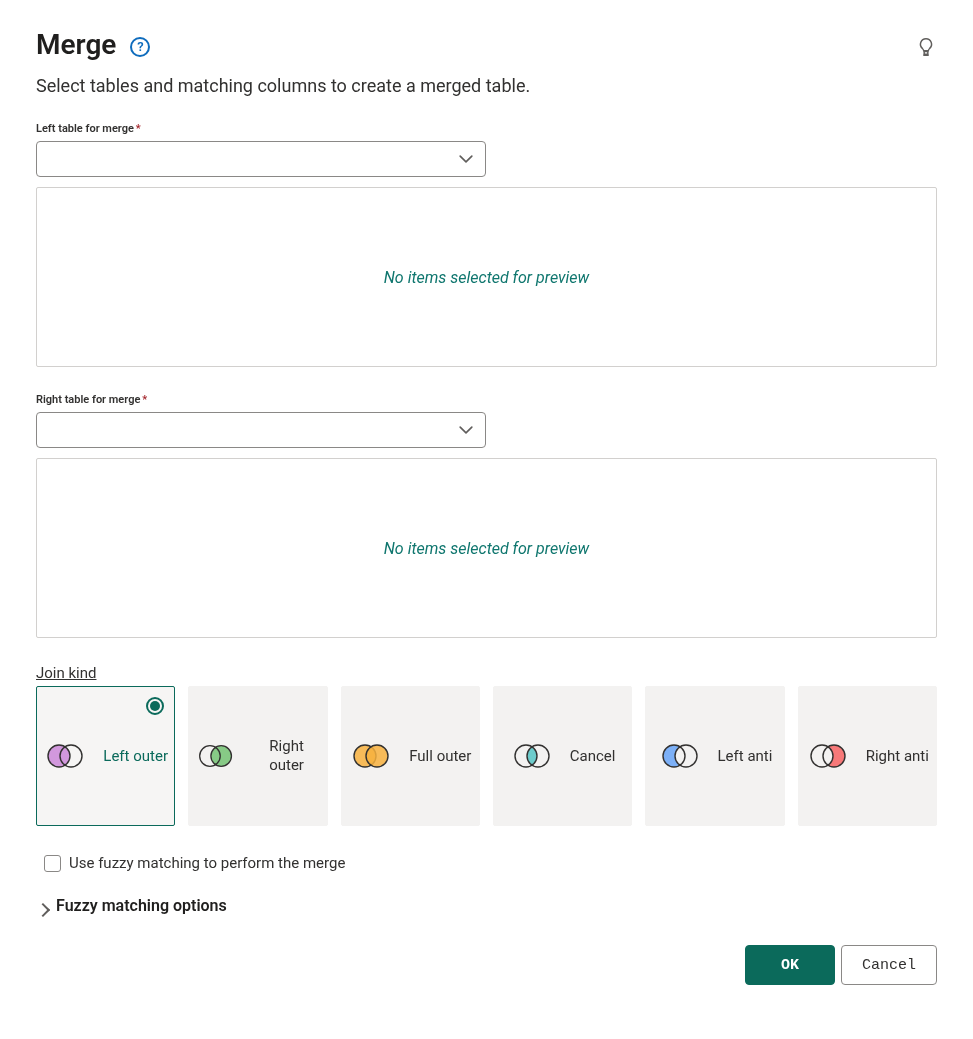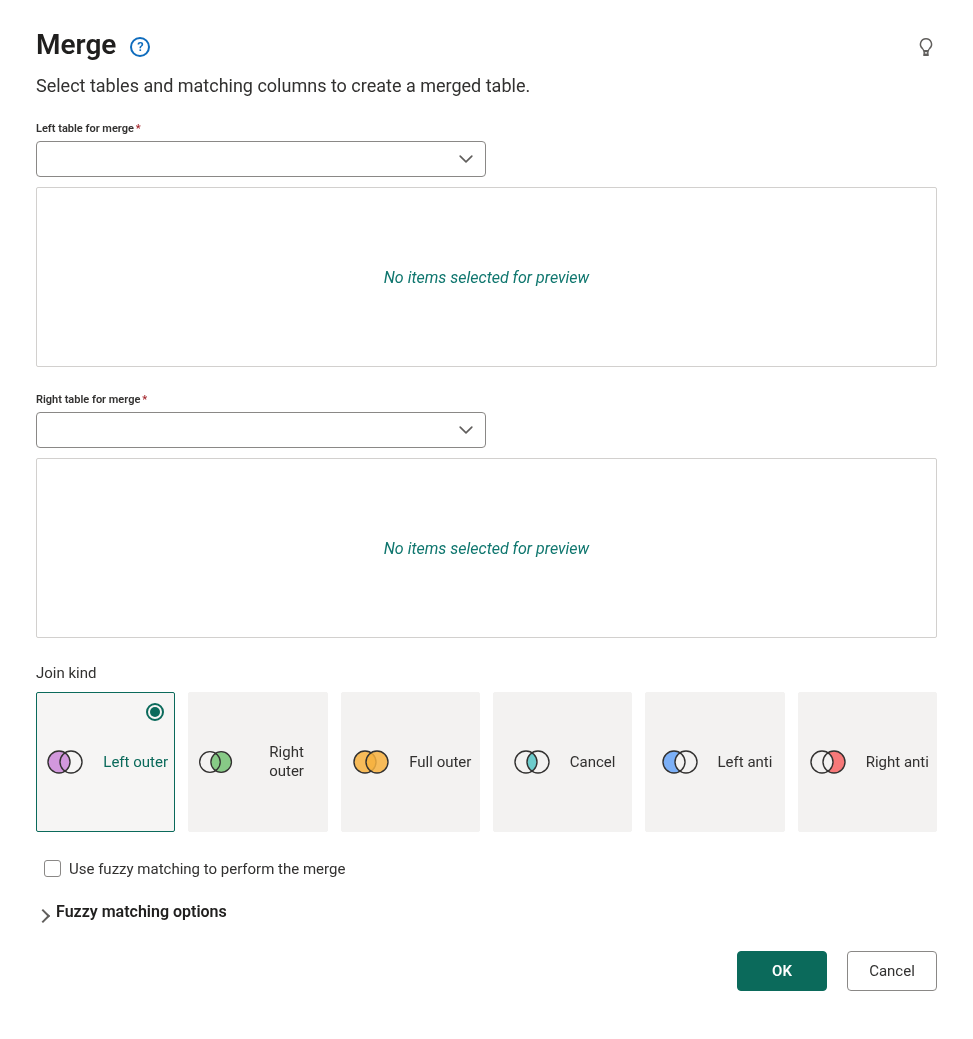--- a/index.html
+++ b/index.html
@@ -100,7 +100,8 @@
   .join-kind-label {
     font-size: 15px;
     color: #323130;
-    margin-bottom: 10px;
+    margin-bottom: 4px;
+    text-decoration: underline;
   }
   .join-grid {
     display: flex;

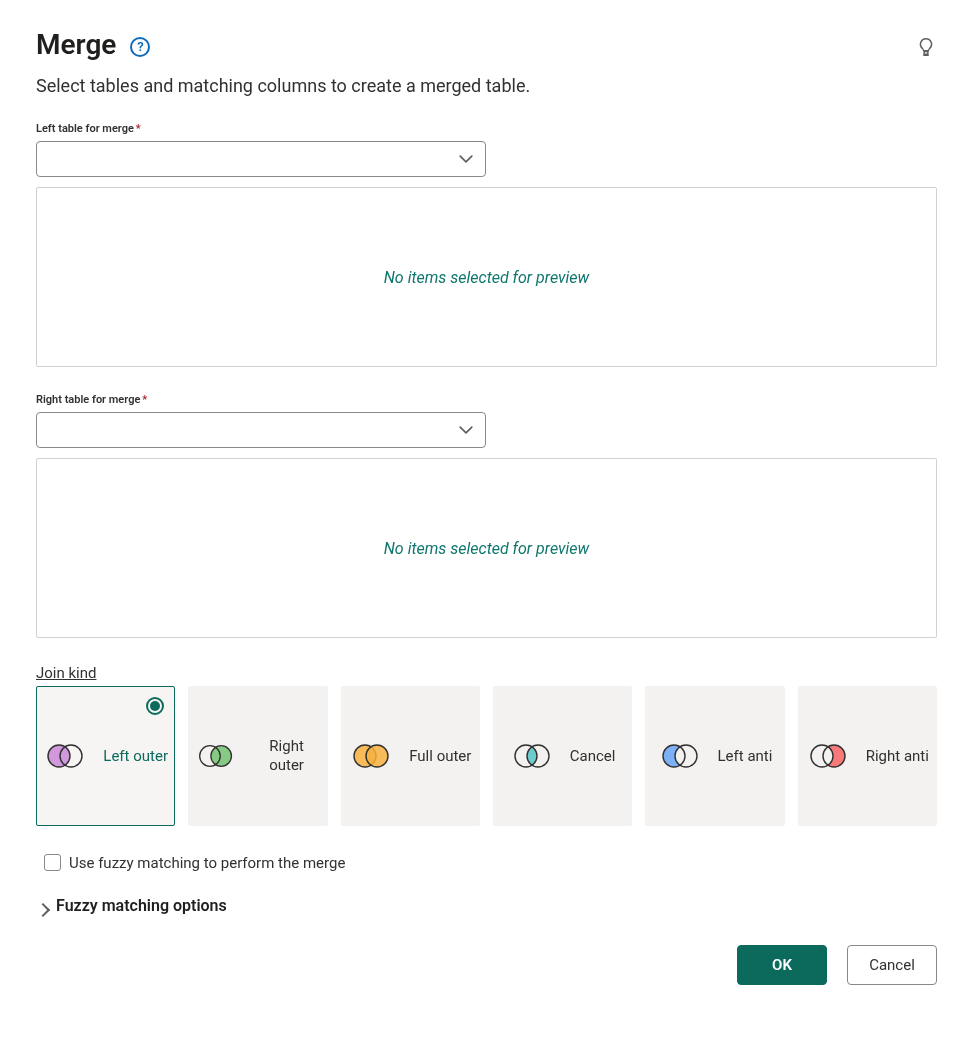--- a/index.html
+++ b/index.html
@@ -156,7 +156,7 @@
   }
   .fuzzy-check-row {
     display: flex;
-    align-items: flex-start;
+    align-items: center;
     gap: 8px;
     margin-bottom: 24px;
     padding-left: 8px;

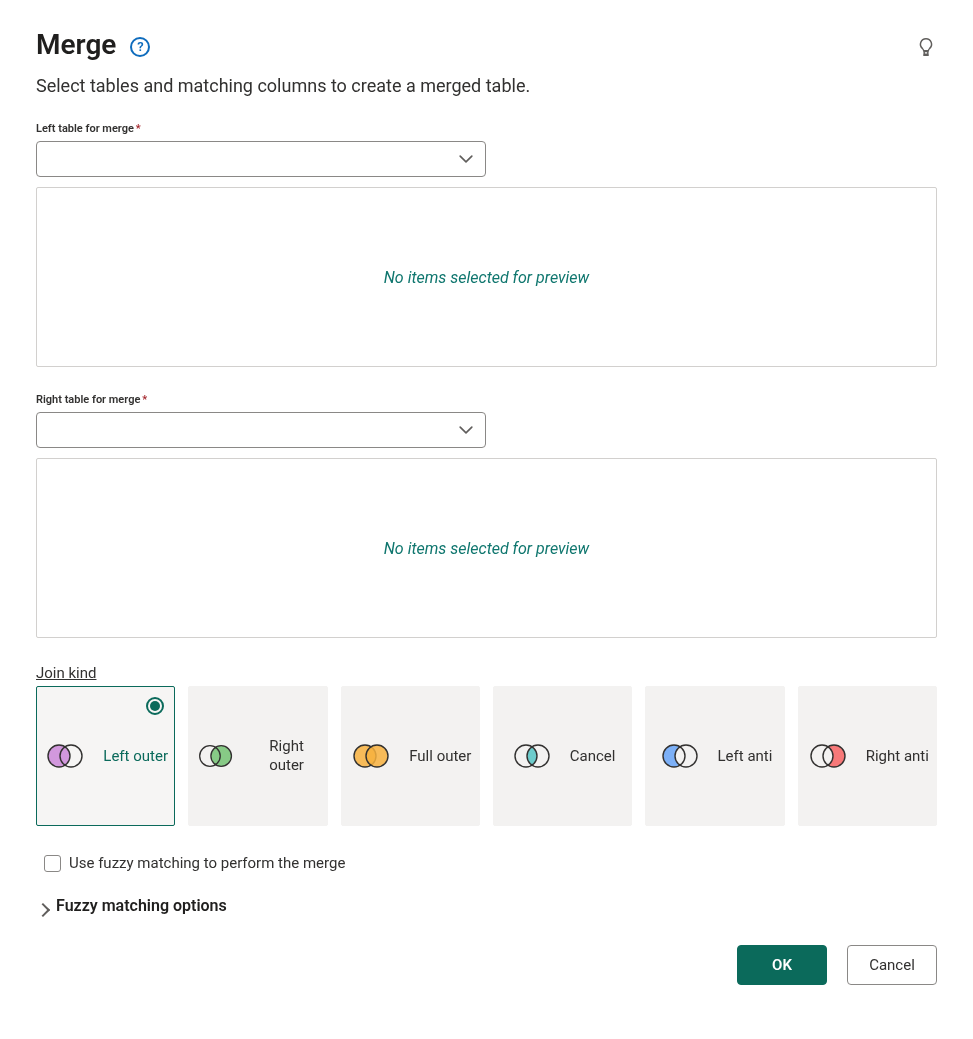--- a/index.html
+++ b/index.html
@@ -190,8 +190,9 @@
   .footer {
     display: flex;
     justify-content: flex-end;
-    gap: 20px;
+    gap: 6px;
     margin-top: 16px;
+    font-family: Liberation Mono, monospace;
   }
   .btn {
     min-width: 90px;

